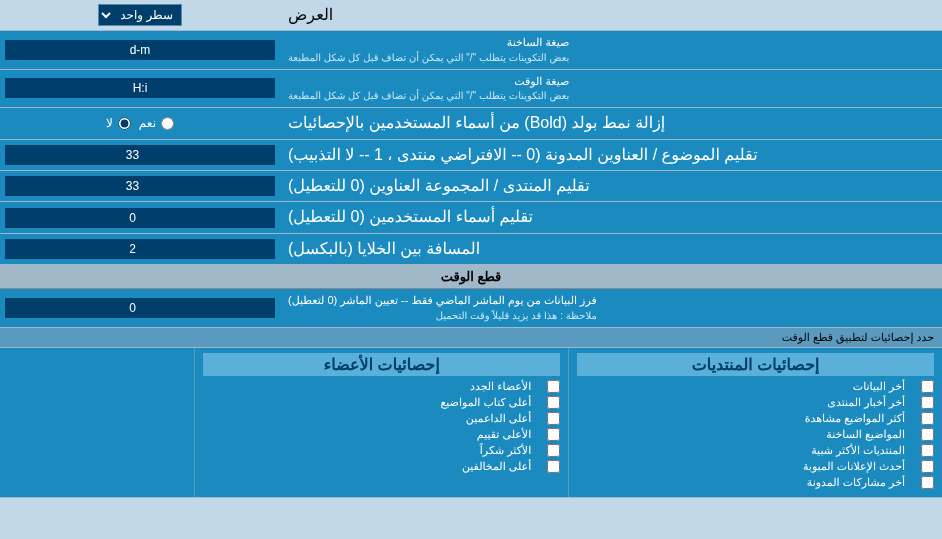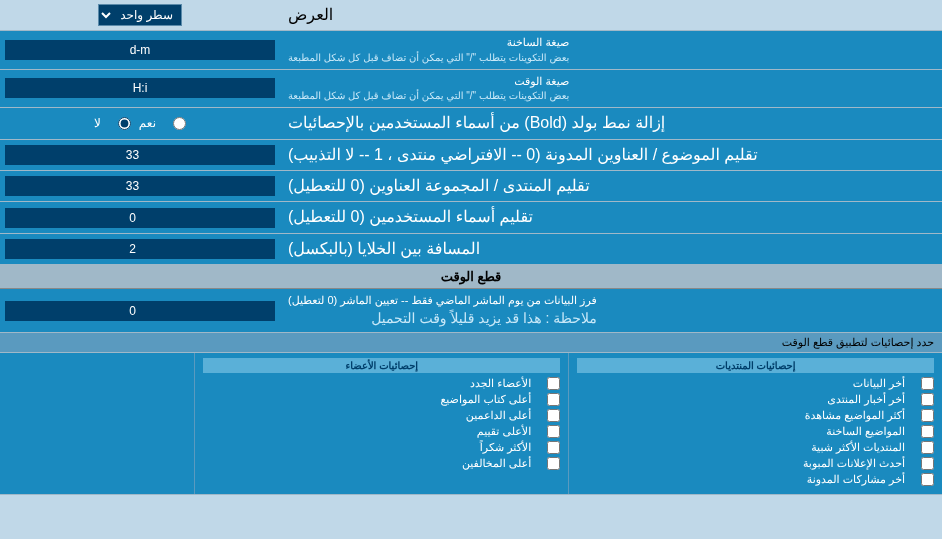--- a/index.html
+++ b/index.html
@@ -91,7 +91,7 @@
       font-size: 12px;
       display: flex;
       align-items: center;
-      gap: 17px;
+      gap: 5px;
       cursor: pointer;
     }
 

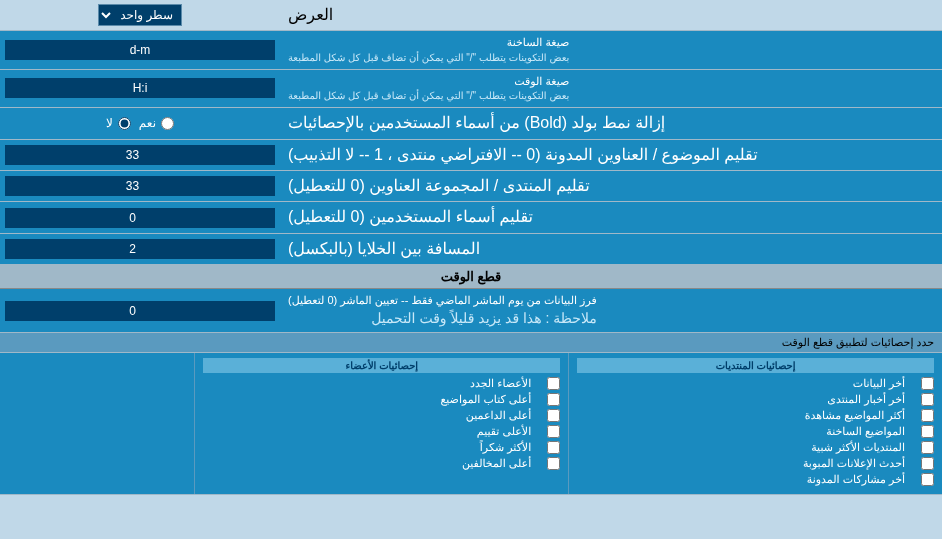--- a/index.html
+++ b/index.html
@@ -263,7 +263,7 @@
   <div class="label-cell small-text">
     <div>
       <div>فرز البيانات من يوم الماشر الماضي فقط -- تعيين الماشر (0 لتعطيل)</div>
-      <div style="font-size:14px; color:#c8e8f8;">ملاحظة : هذا قد يزيد قليلاً وقت التحميل</div>
+      <div style="font-size:10px; color:#c8e8f8;">ملاحظة : هذا قد يزيد قليلاً وقت التحميل</div>
     </div>
   </div>
   <div class="input-cell">

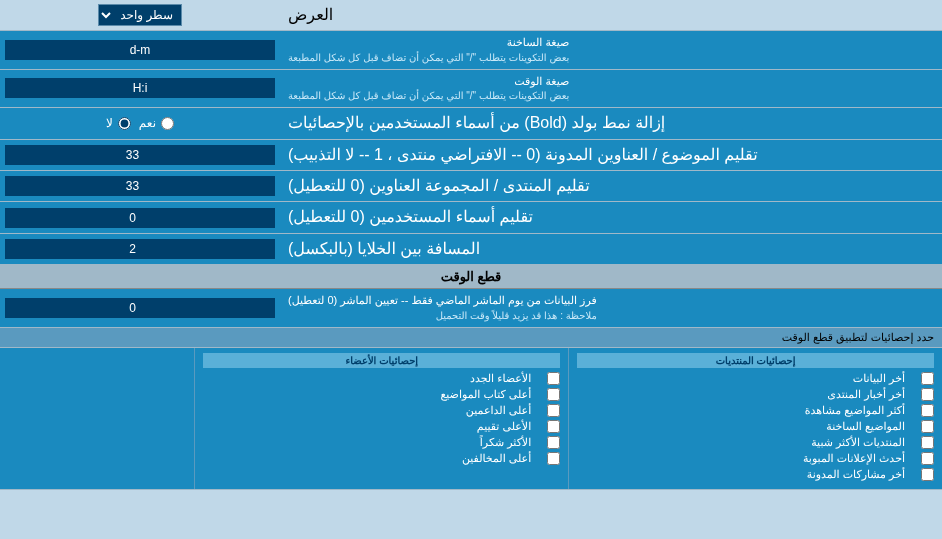--- a/index.html
+++ b/index.html
@@ -120,7 +120,7 @@
     .checkbox-col .col-title {
       color: #003f6b;
       font-weight: bold;
-      font-size: 10px;
+      font-size: 16px;
       text-align: center;
       margin-bottom: 4px;
       background: #5ab0d8;

